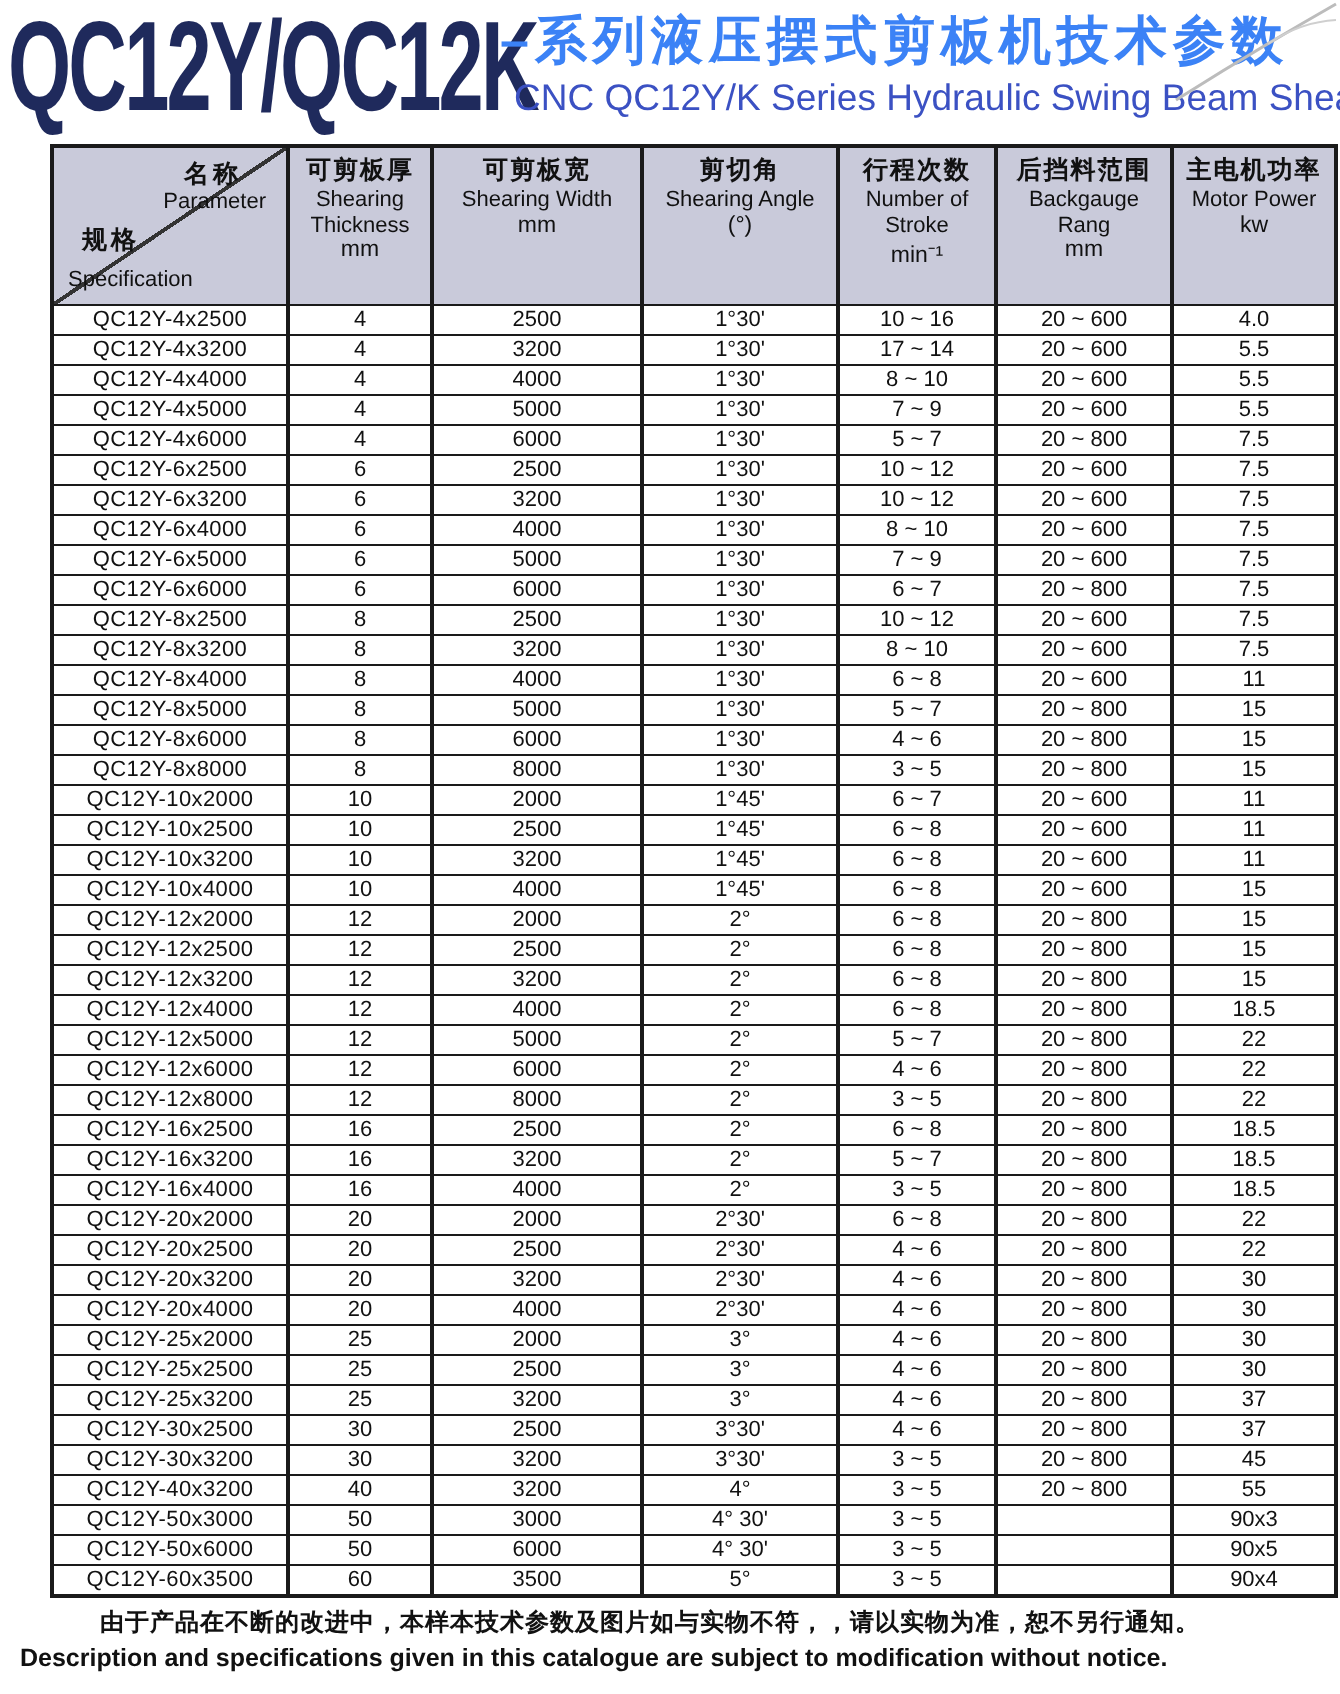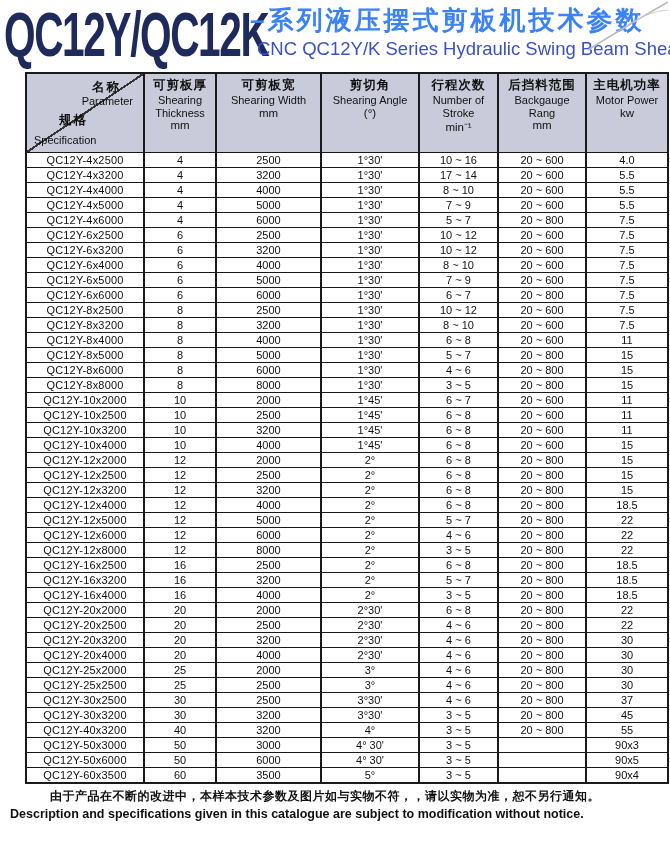--- a/index.html
+++ b/index.html
@@ -63,7 +63,7 @@
   .corner span{position:absolute;white-space:nowrap;}
   .c-top-cn{top:5px;right:22px;font-weight:bold;font-size:12.5px;letter-spacing:2px;}
   .c-top-en{top:21px;right:10px;font-size:11px;}
-  .c-bot-cn{bottom:23px;left:32px;font-weight:bold;font-size:12.5px;letter-spacing:2px;}
+  .c-bot-cn{bottom:23px;left:14px;font-weight:bold;font-size:12.5px;letter-spacing:2px;}
   .c-bot-en{bottom:6px;left:7px;font-size:11px;}
   tbody td{
     height:14px;font-size:11px;line-height:1;

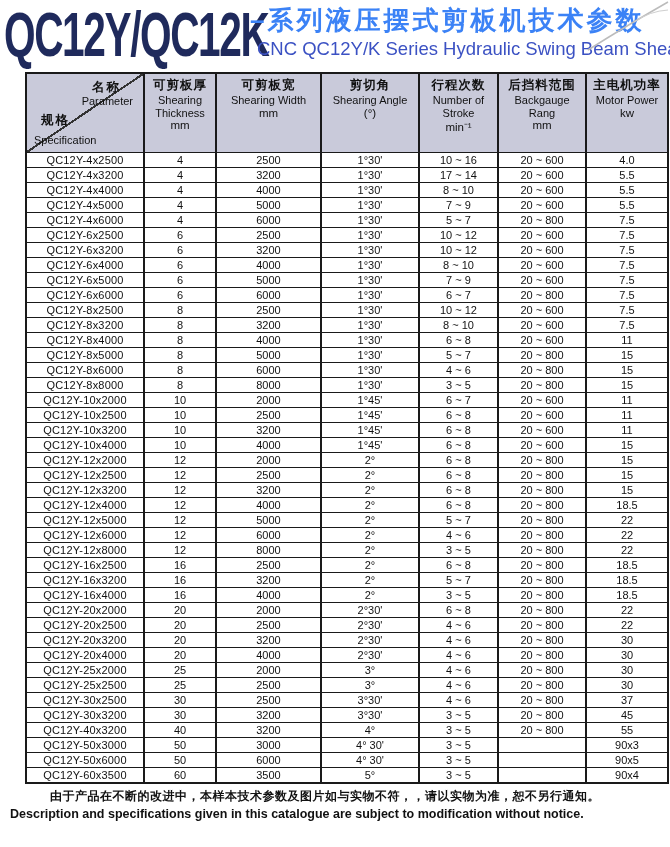--- a/index.html
+++ b/index.html
@@ -476,6 +476,15 @@
         <td class="power">30</td>
       </tr>
       <tr>
+        <td class="model">QC12Y-25x3200</td>
+        <td class="thickness">25</td>
+        <td class="width">3200</td>
+        <td class="angle">3°</td>
+        <td class="stroke">4 ~ 6</td>
+        <td class="backgauge">20 ~ 800</td>
+        <td class="power">37</td>
+      </tr>
+      <tr>
         <td class="model">QC12Y-30x2500</td>
         <td class="thickness">30</td>
         <td class="width">2500</td>

